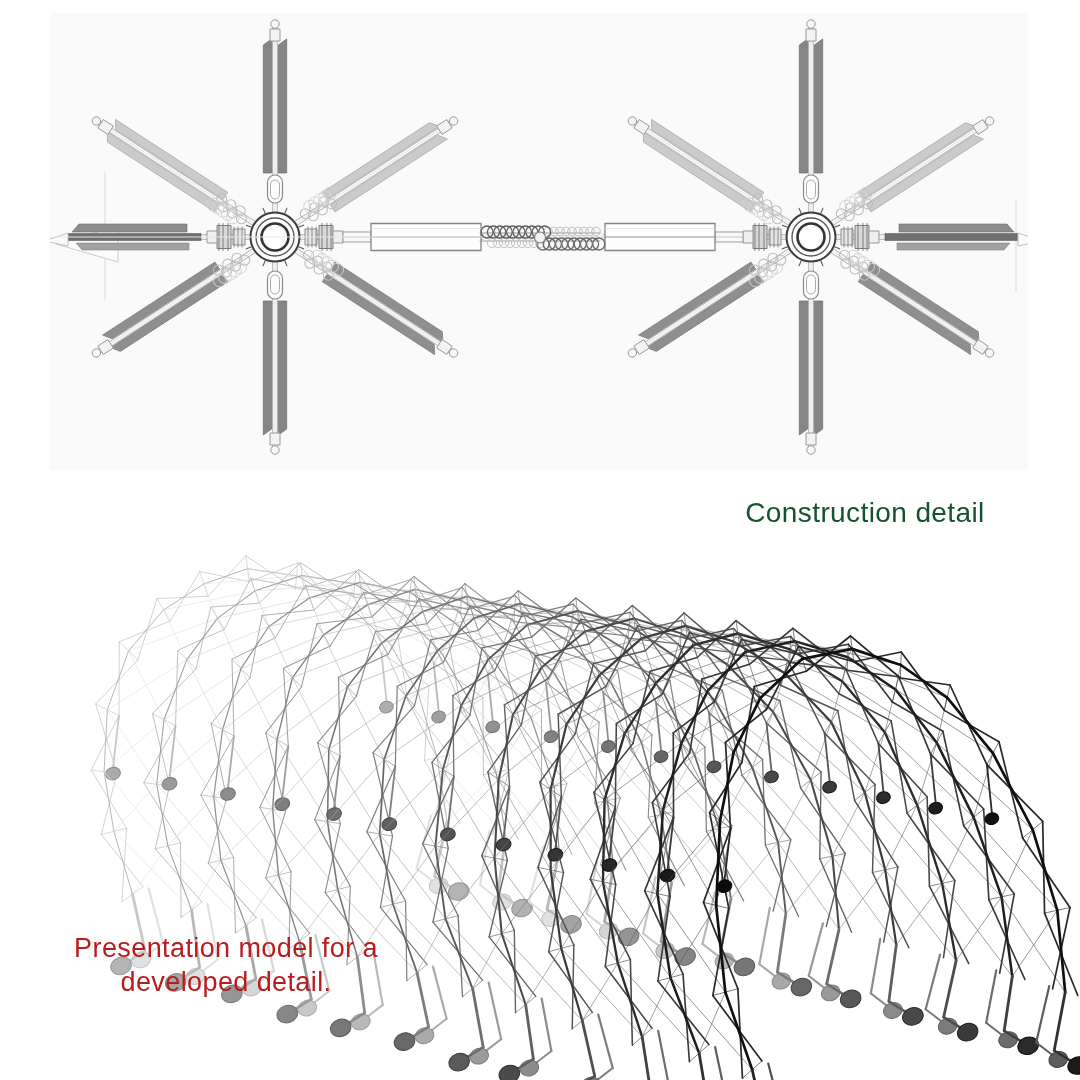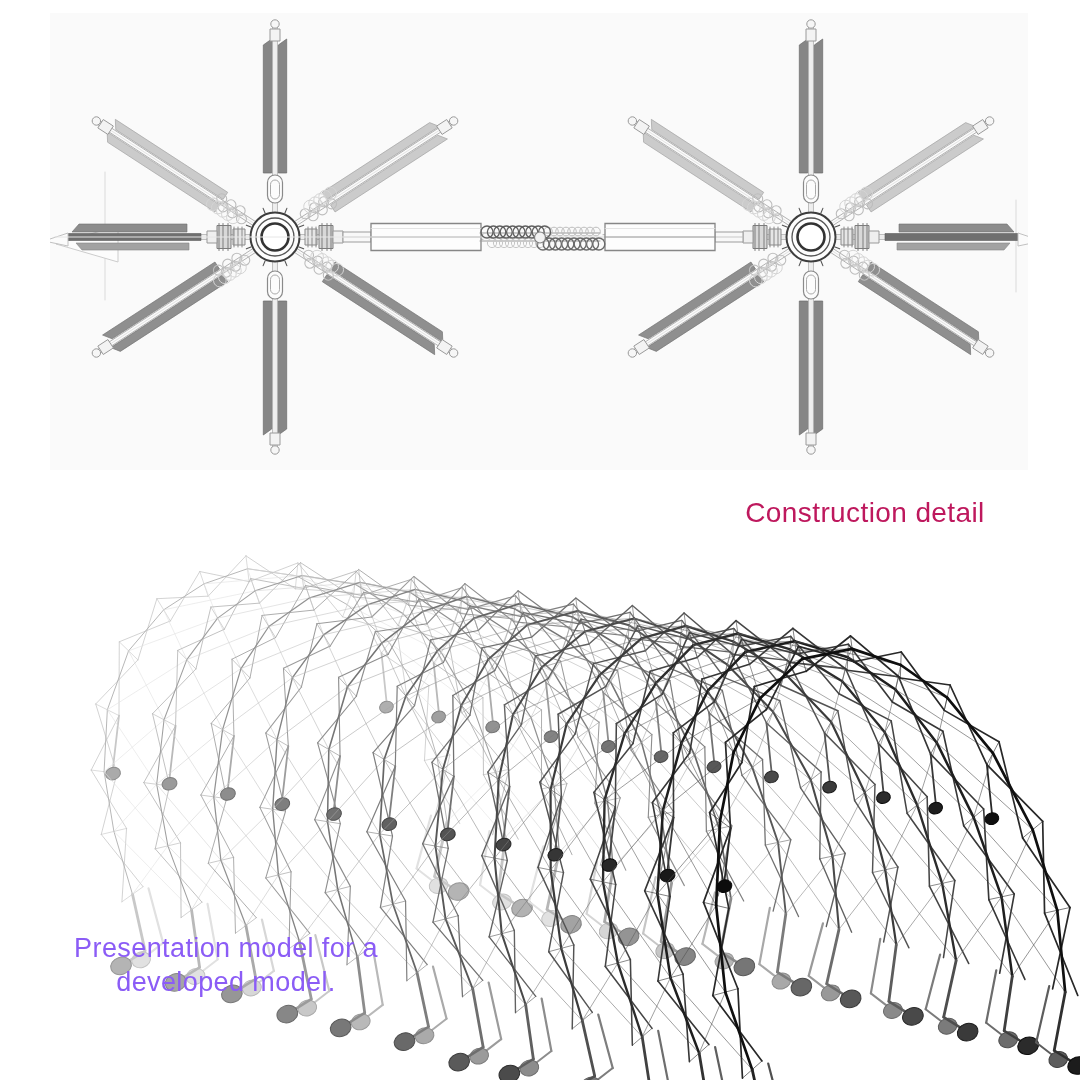--- a/index.html
+++ b/index.html
@@ -1438,7 +1438,7 @@
       <ellipse cx="991.8767925071212" cy="818.7083014026156" rx="7" ry="5.739999999999999" fill="rgb(15,15,15)" stroke="rgb(10,10,10)" stroke-width="1" transform="rotate(-18 991.8767925071212 818.7083014026156)"></ellipse>
     </svg>
 
-  <div class="caption caption-detail" style="color: #be185d;">Construction detail</div>
+  <div class="caption caption-detail" style="color: #14532d;">Construction detail</div>
 
   <div class="caption caption-model" style="color: #8b5cf6;">
     <span>Presentation model for a</span>

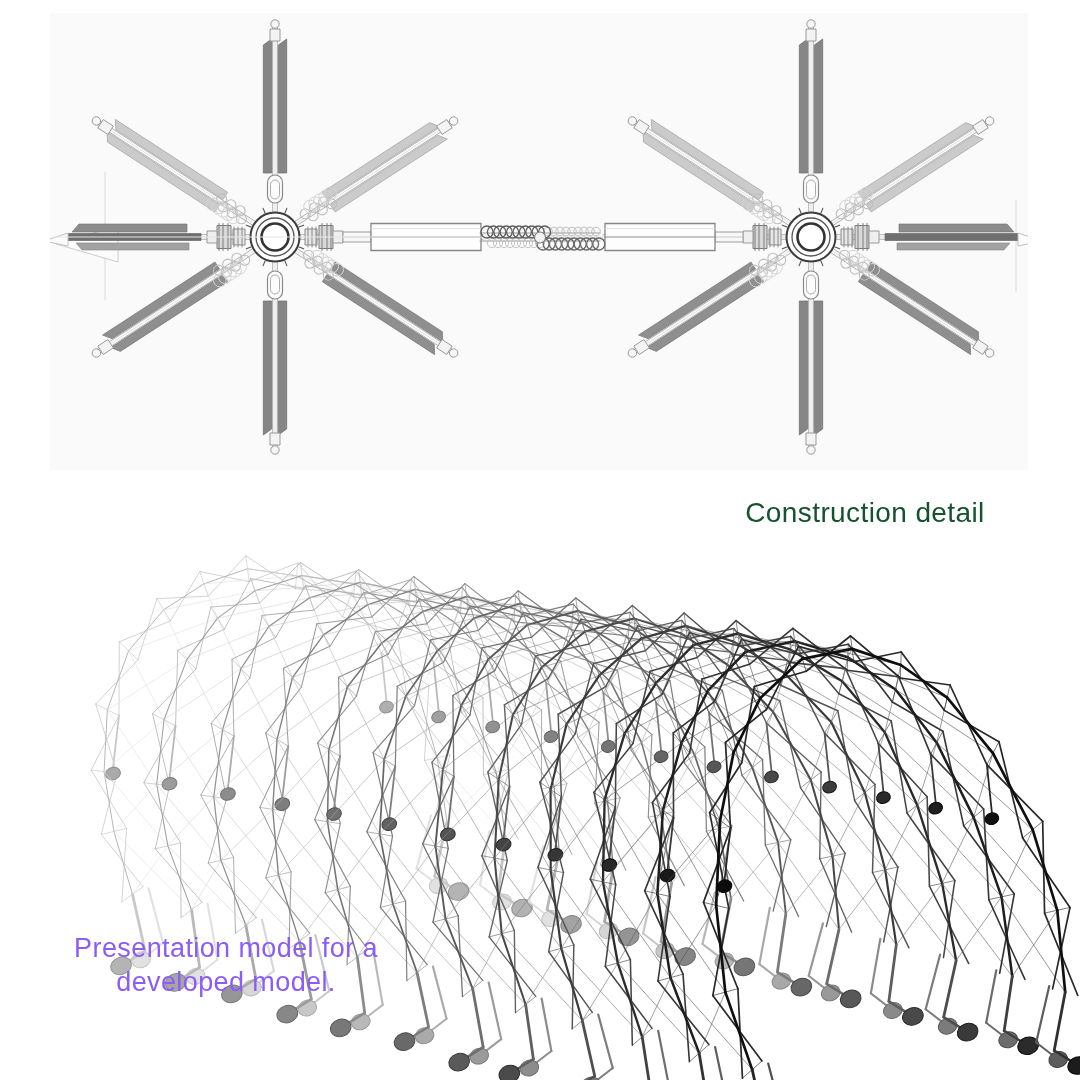--- a/index.html
+++ b/index.html
@@ -1440,7 +1440,7 @@
 
   <div class="caption caption-detail" style="color: #14532d;">Construction detail</div>
 
-  <div class="caption caption-model" style="color: #8b5cf6;">
+  <div class="caption caption-model" style="color: #b91c1c;">
     <span>Presentation model for a</span>
     <span>developed model.</span>
   </div>

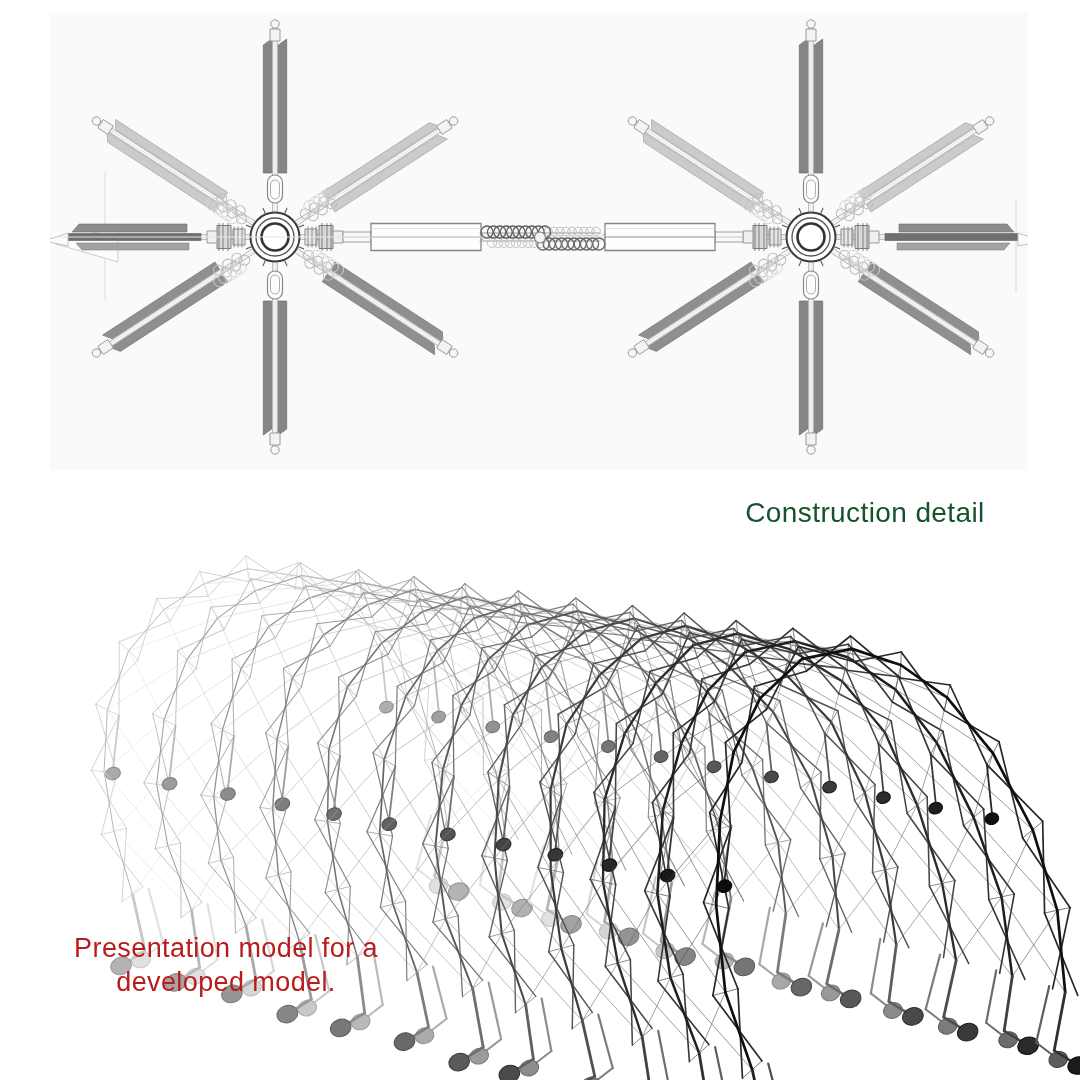--- a/index.html
+++ b/index.html
@@ -1442,7 +1442,7 @@
 
   <div class="caption caption-model" style="color: #b91c1c;">
     <span>Presentation model for a</span>
-    <span>developed model.</span>
+    <span>developed detail.</span>
   </div>
 
 </div>

